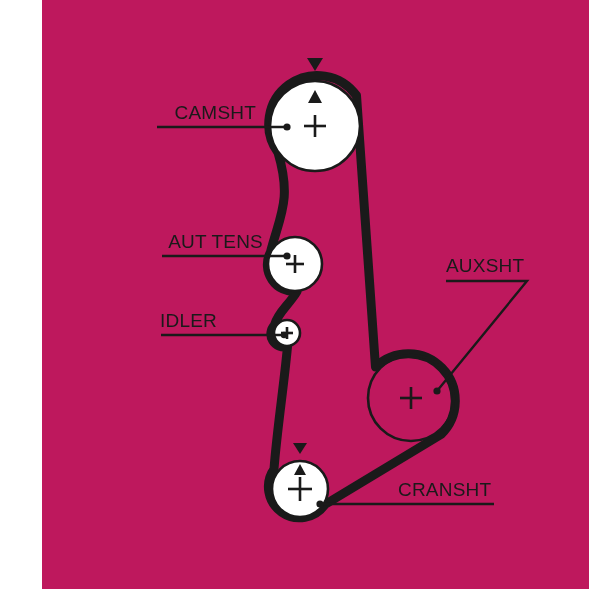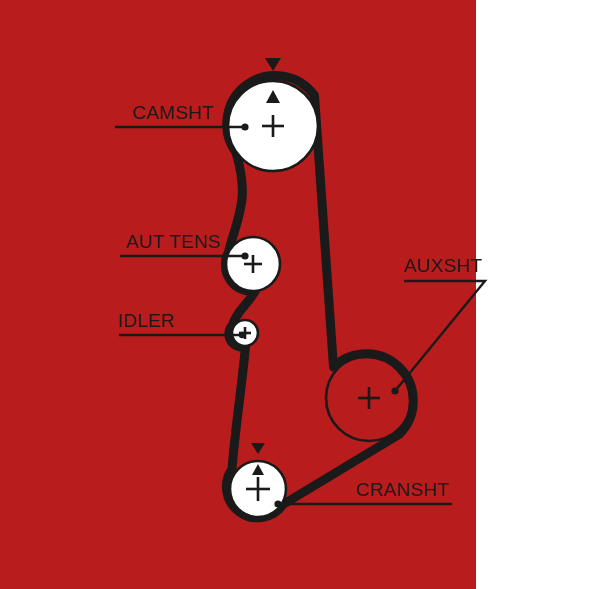--- a/index.html
+++ b/index.html
@@ -15,9 +15,10 @@
   }
   #diagram-root {
     position: relative;
-    width: 476px;
+    width: 547px;
     height: 589px;
-    background: #b91c1c;
+    background: #be185d;
+    margin-left: 42px;
   }
   svg.diagram {
     display: block;

